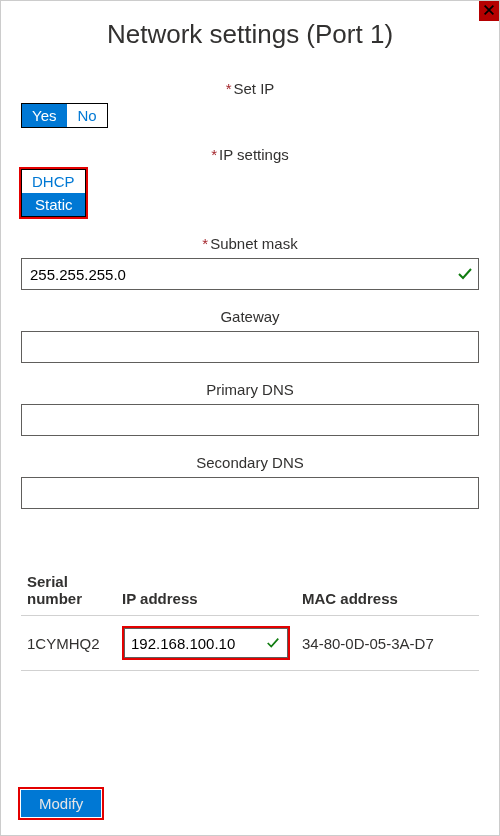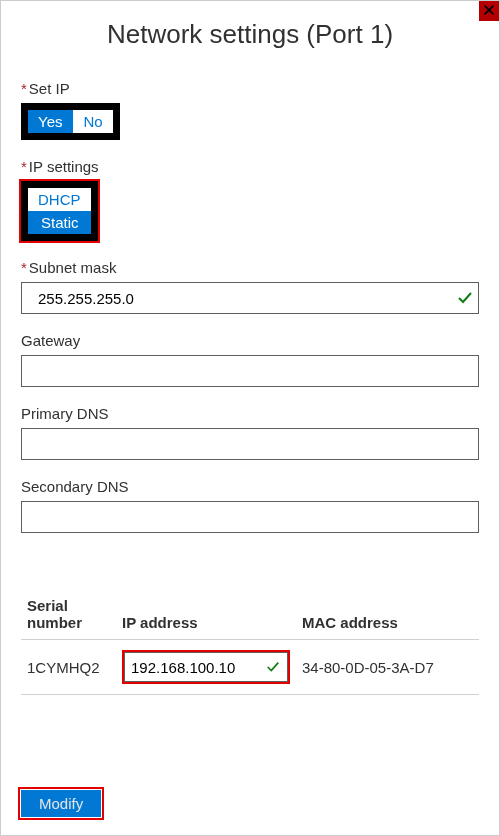--- a/index.html
+++ b/index.html
@@ -42,6 +42,7 @@
       display: block;
       font-size: 15px;
       margin-bottom: 6px;
+      text-align: center;
     }
     .req { color: #a4262c; margin-right: 2px; }
     .toggle-group {

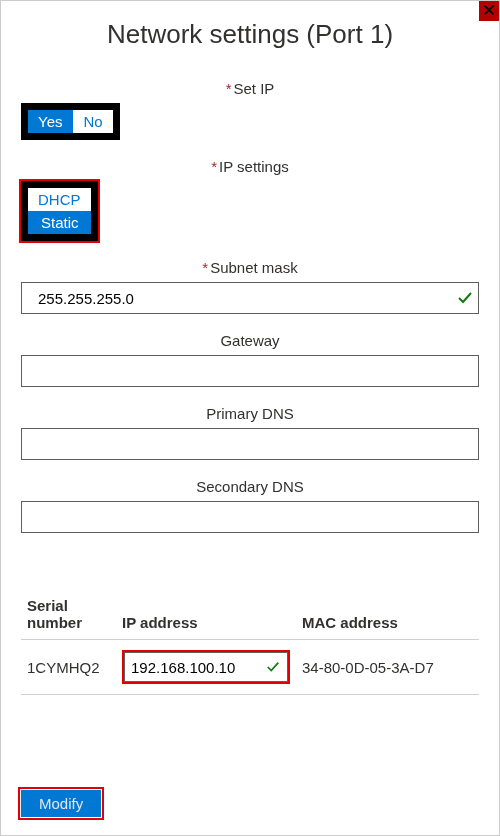--- a/index.html
+++ b/index.html
@@ -47,7 +47,7 @@
     .req { color: #a4262c; margin-right: 2px; }
     .toggle-group {
       display: inline-flex;
-      border: 7px solid #000000;
+      border: 1px solid #000000;
     }
     .toggle-group.highlight {
       outline: 2px solid #e30000;

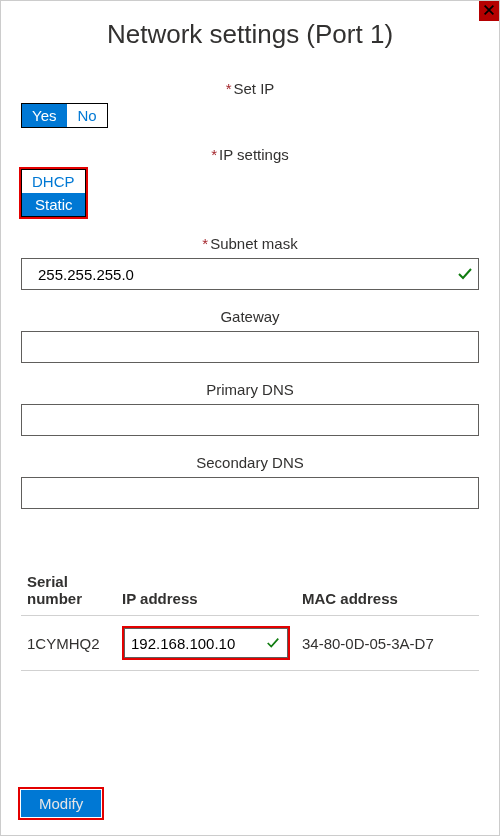--- a/index.html
+++ b/index.html
@@ -74,7 +74,7 @@
       height: 32px;
       border: 1px solid #605e5c;
       font-size: 15px;
-      padding: 4px 16px;
+      padding: 4px 8px;
       font-family: inherit;
     }
     .input-wrap { position: relative; }

